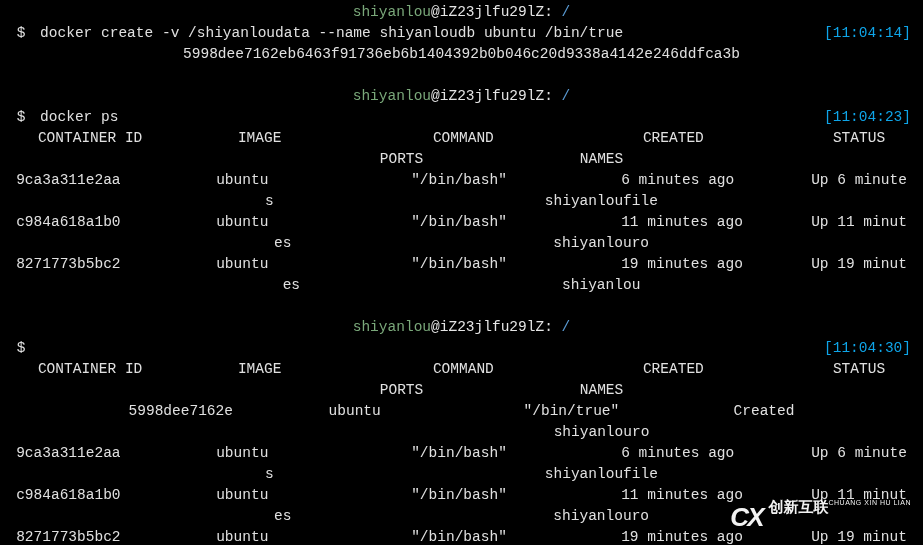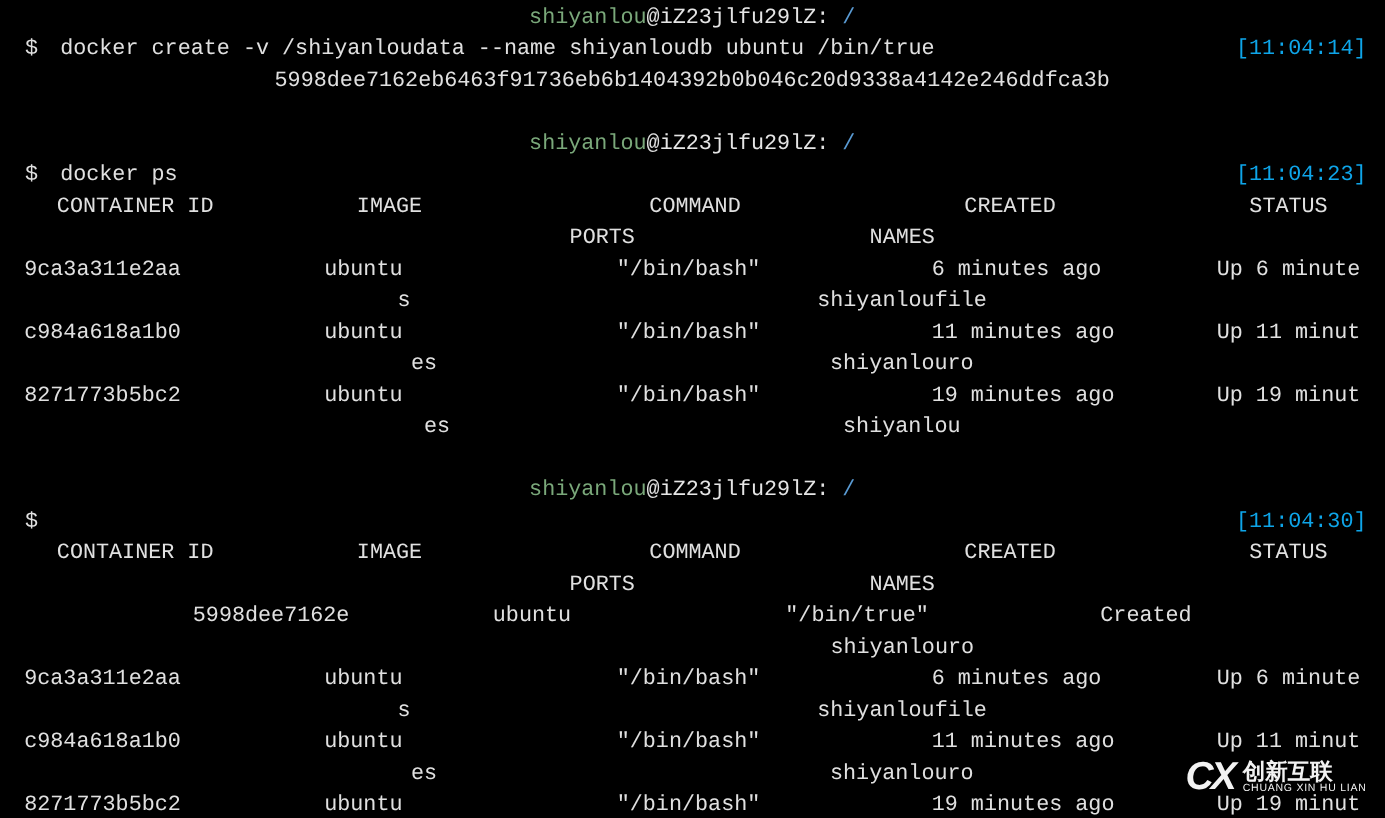--- a/index.html
+++ b/index.html
@@ -41,7 +41,7 @@
       text-align: left;
       opacity: 0.95;
       display: flex;
-      align-items: center;
+      align-items: flex-start;
       gap: 6px;
     }
     .wm-logo {

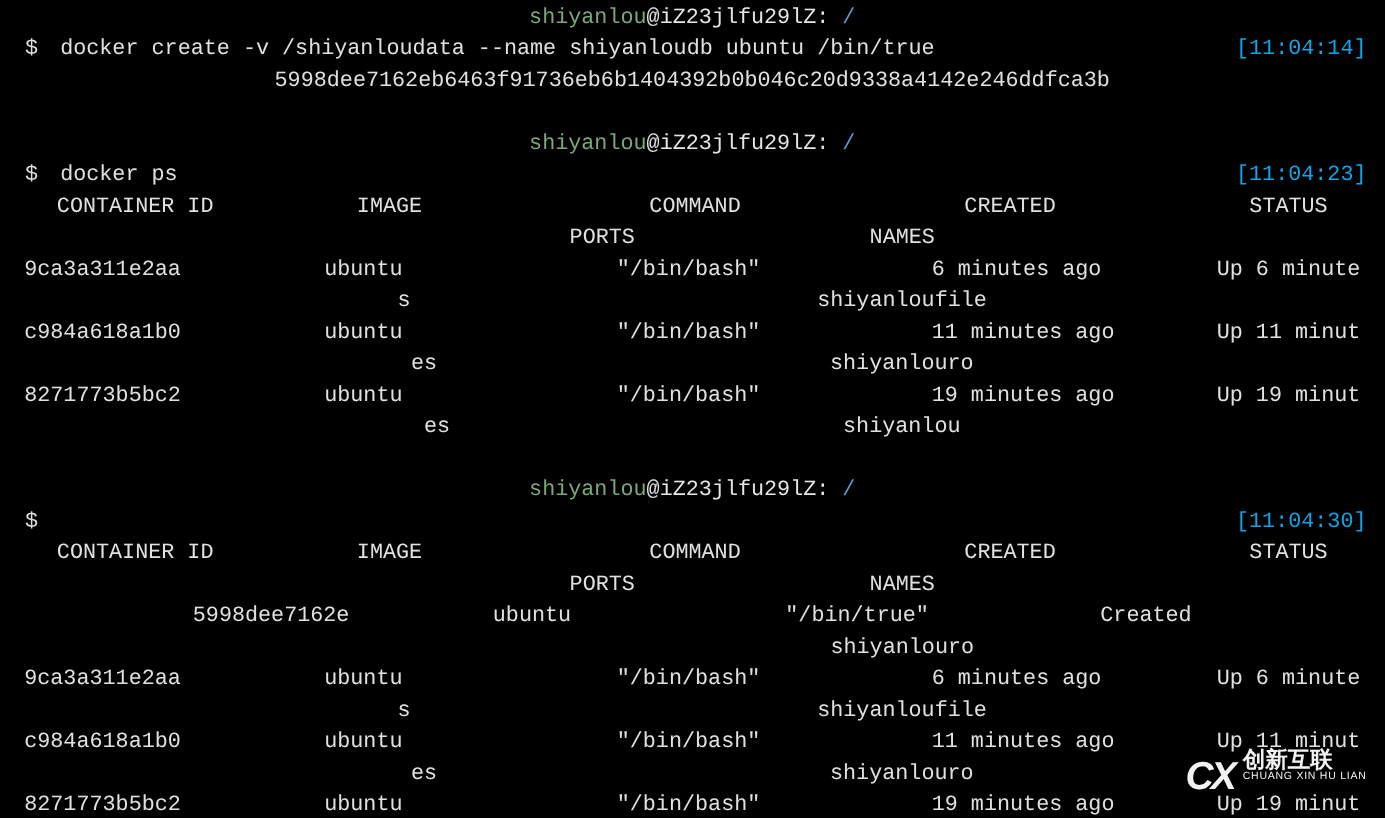--- a/index.html
+++ b/index.html
@@ -50,7 +50,7 @@
       font-style: italic;
       letter-spacing: -2px;
     }
-    .wm-txt { display: flex; flex-direction: column; line-height: 1; }
+    .wm-txt { display: flex; flex-direction: row; line-height: 1; }
     .wm-cn { font-size: 15px; font-weight: bold; }
     .wm-py { font-size: 7px; letter-spacing: 0.5px; }
     .blank { height: 21px; }

